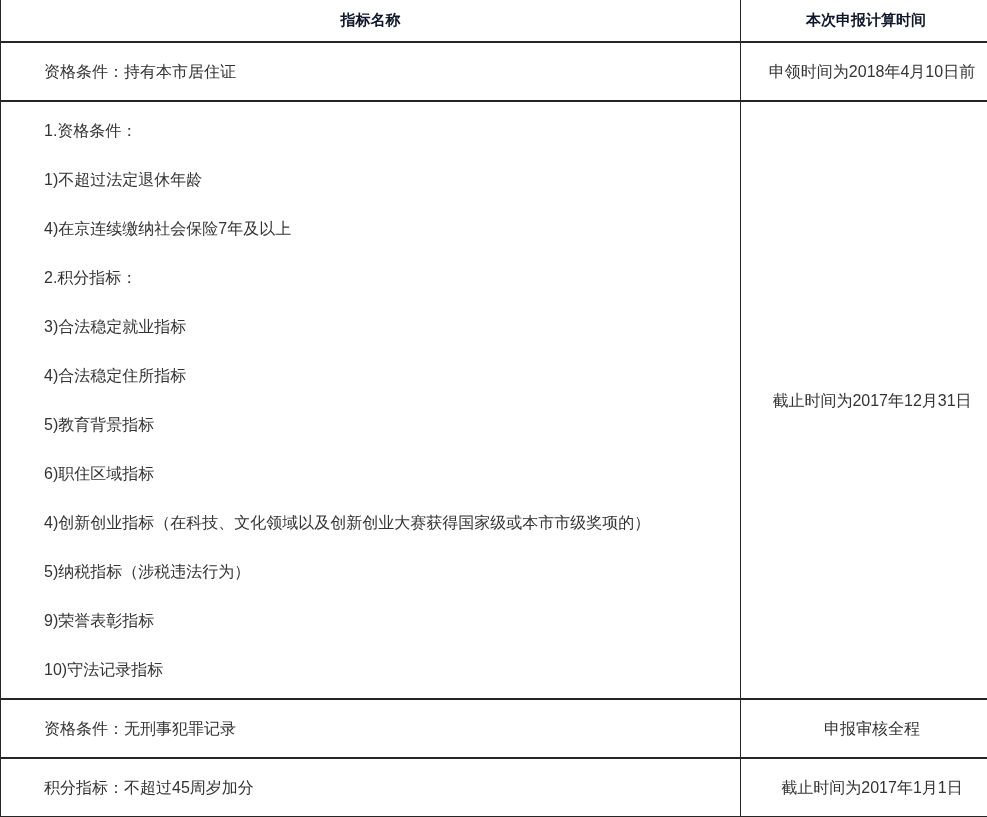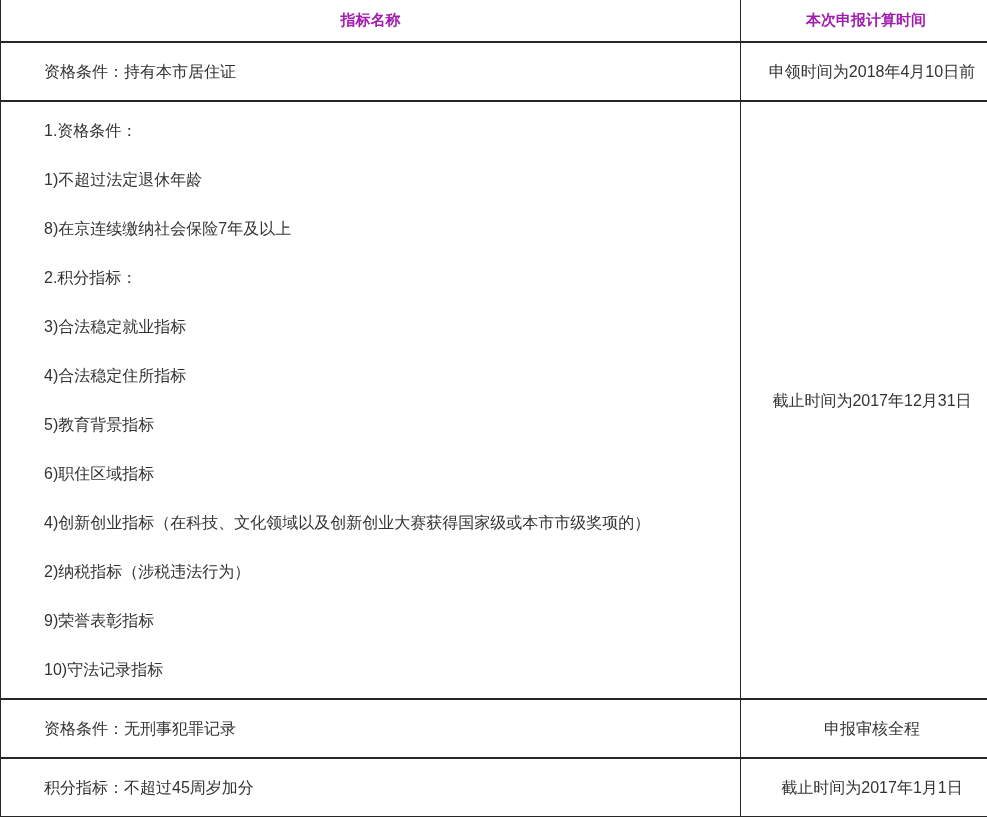--- a/index.html
+++ b/index.html
@@ -37,7 +37,7 @@
     font-size: 15px;
     font-weight: bold;
     text-align: center;
-    color: #a21caf;
+    color: #0f172a;
     padding: 0;
   }
   thead th.time-col {

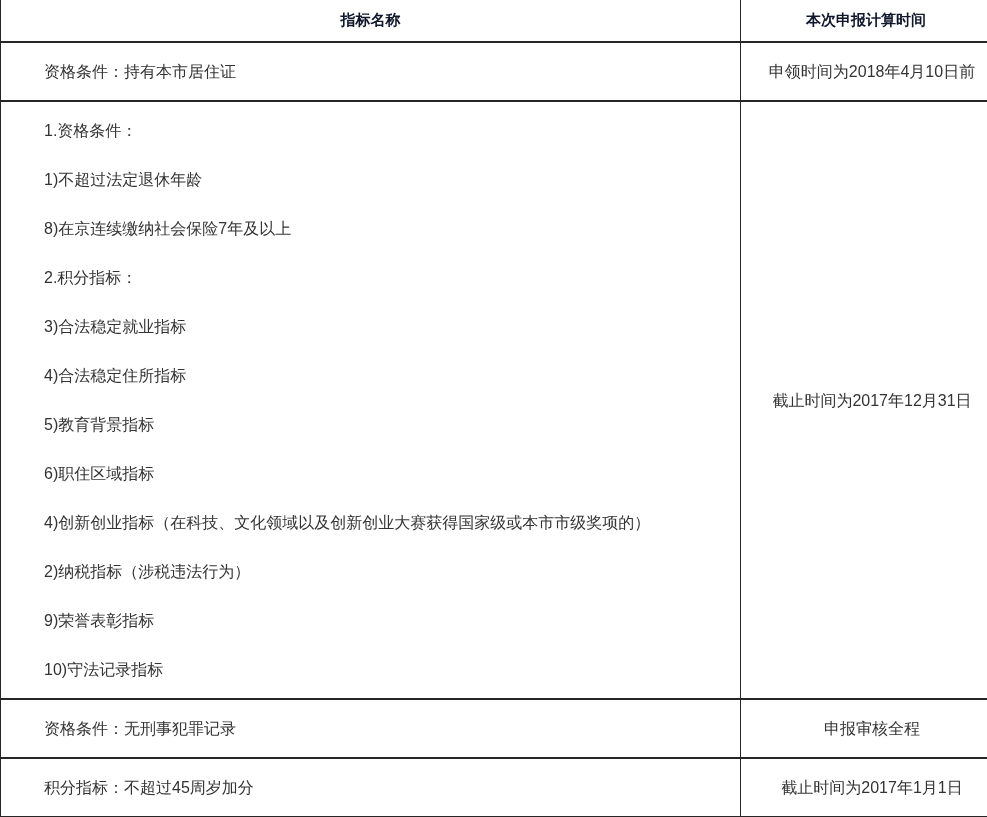--- a/index.html
+++ b/index.html
@@ -89,7 +89,7 @@
       <td class="name-cell">
         <p>1.资格条件：</p>
         <p>1)不超过法定退休年龄</p>
-        <p>8)在京连续缴纳社会保险7年及以上</p>
+        <p>4)在京连续缴纳社会保险7年及以上</p>
         <p>2.积分指标：</p>
         <p>3)合法稳定就业指标</p>
         <p>4)合法稳定住所指标</p>

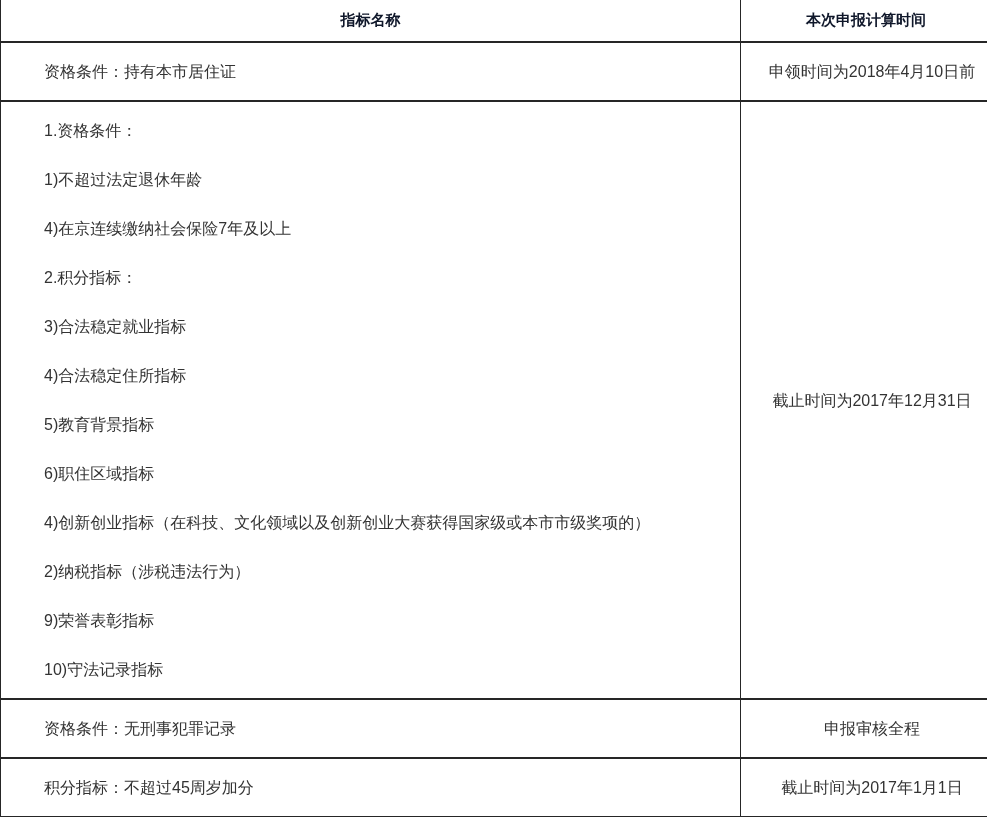--- a/index.html
+++ b/index.html
@@ -96,7 +96,7 @@
         <p>5)教育背景指标</p>
         <p>6)职住区域指标</p>
         <p>4)创新创业指标（在科技、文化领域以及创新创业大赛获得国家级或本市市级奖项的）</p>
-        <p>2)纳税指标（涉税违法行为）</p>
+        <p>5)纳税指标（涉税违法行为）</p>
         <p>9)荣誉表彰指标</p>
         <p>10)守法记录指标</p>
       </td>

